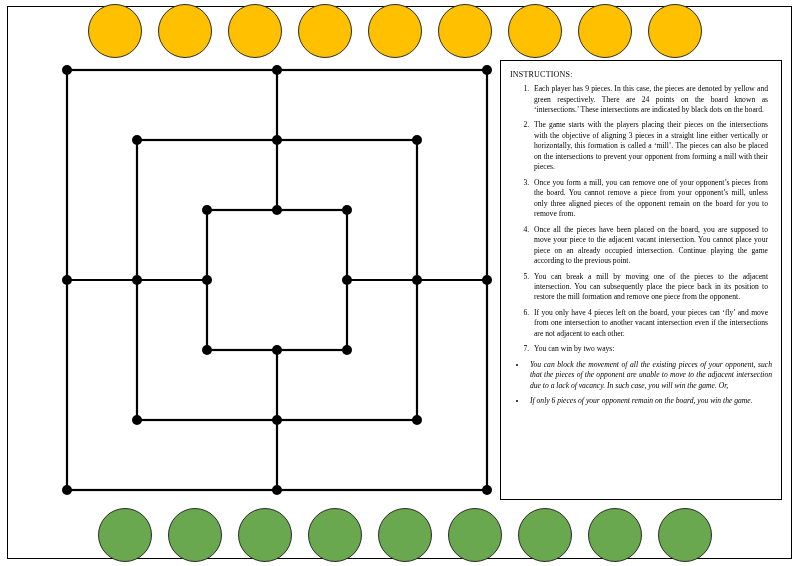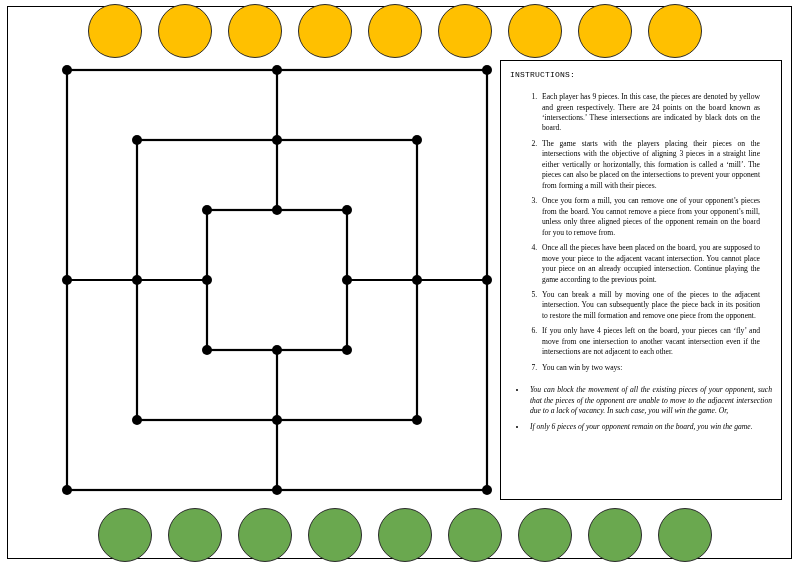--- a/index.html
+++ b/index.html
@@ -77,7 +77,6 @@
     font-size: 8px;
     margin-bottom: 2px;
     letter-spacing: 0.2px;
-    font-family: Liberation Mono, monospace;
   }
   ol.inst-list {
     margin: 12px;

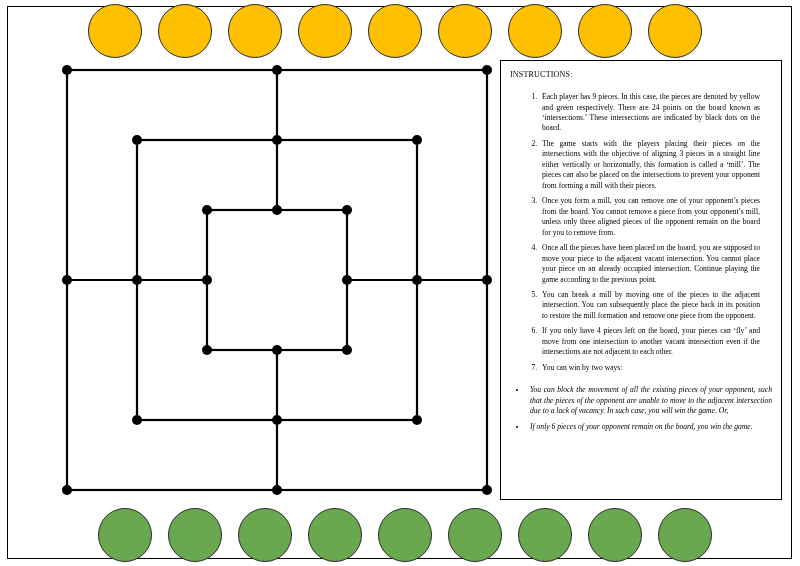--- a/index.html
+++ b/index.html
@@ -79,7 +79,7 @@
     letter-spacing: 0.2px;
   }
   ol.inst-list {
-    margin: 12px;
+    margin: 4px;
     padding-left: 17px;
     list-style-position: outside;
   }

